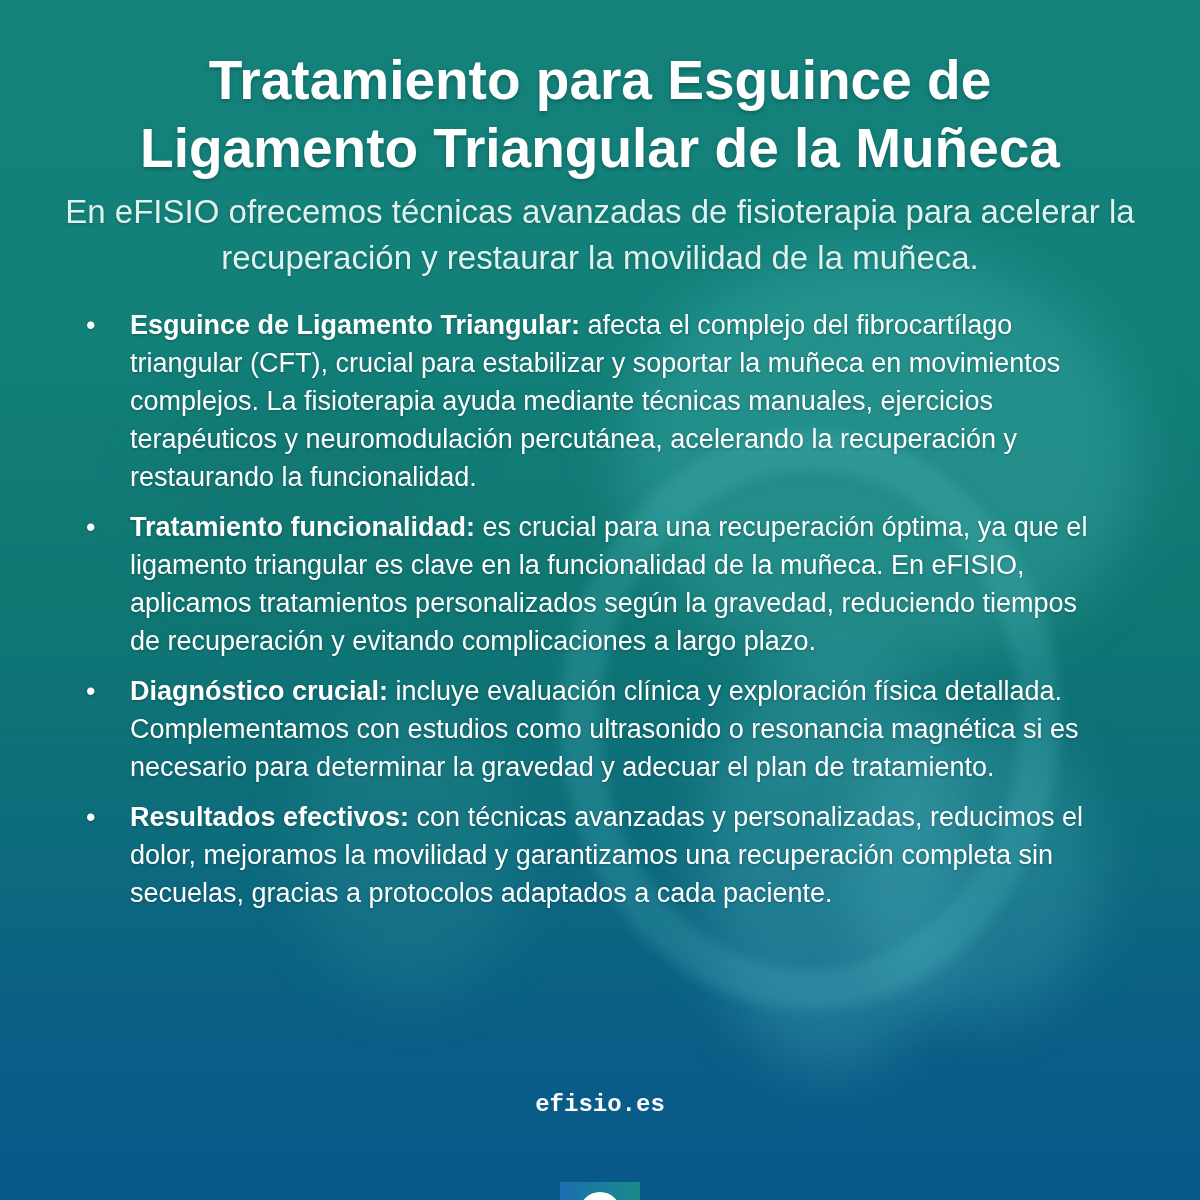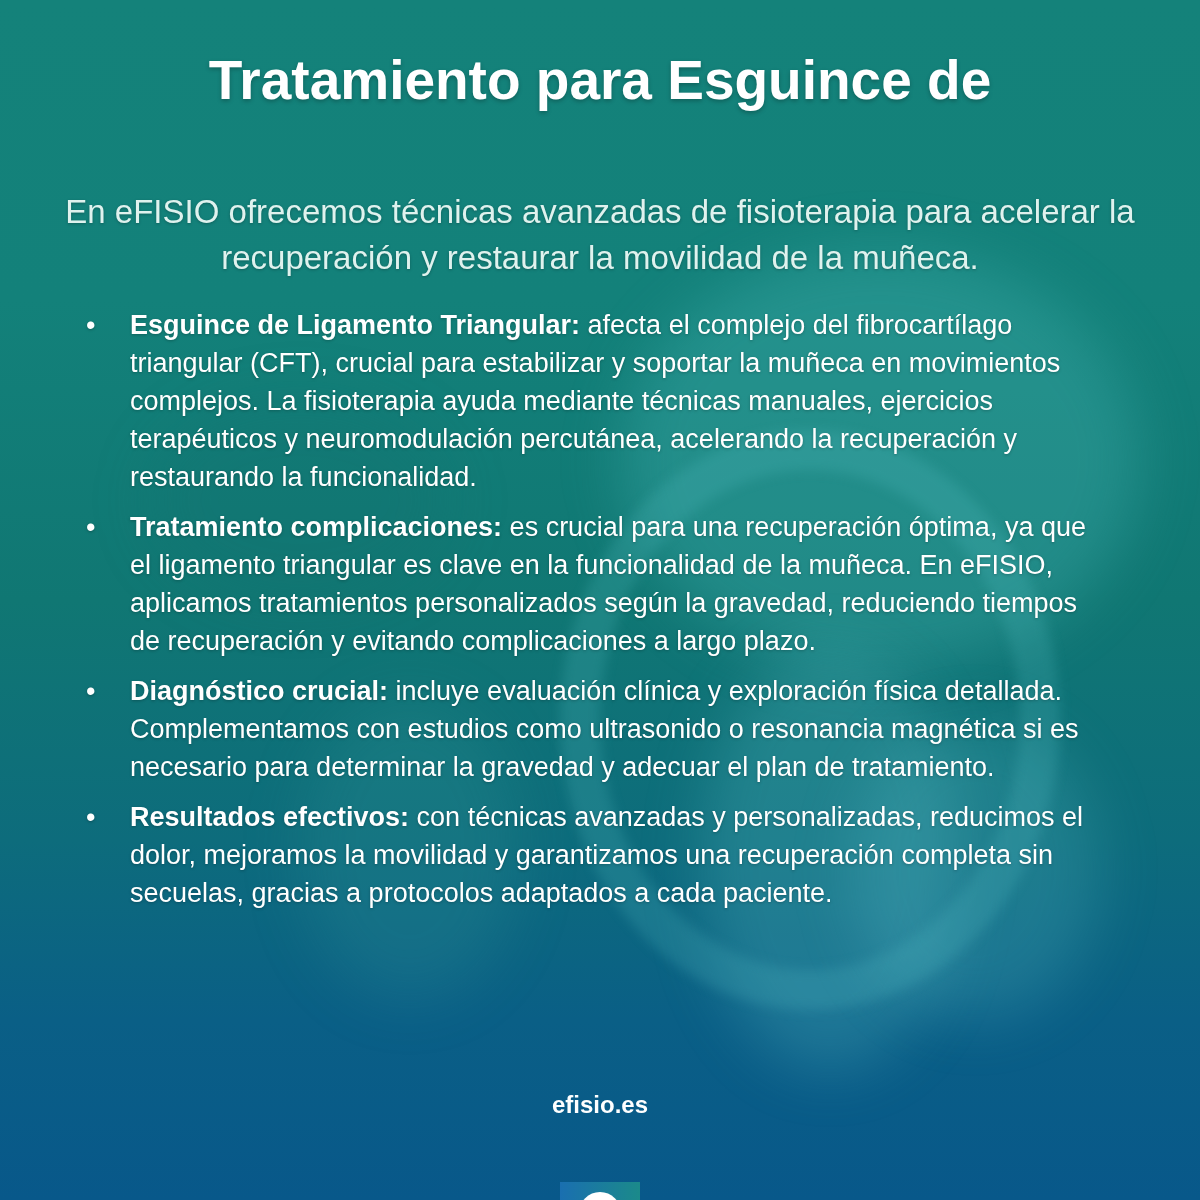--- a/index.html
+++ b/index.html
@@ -53,6 +53,7 @@
 
 <h1 class="title" style="margin:0;">
   <span>Tratamiento para Esguince de</span><br>
+  <span>Ligamento Triangular de la Muñeca</span>
 </h1>
 
 <p class="subtitle" style="margin:0;">En eFISIO ofrecemos técnicas avanzadas de fisioterapia para acelerar la recuperación y restaurar la movilidad de la muñeca.</p>

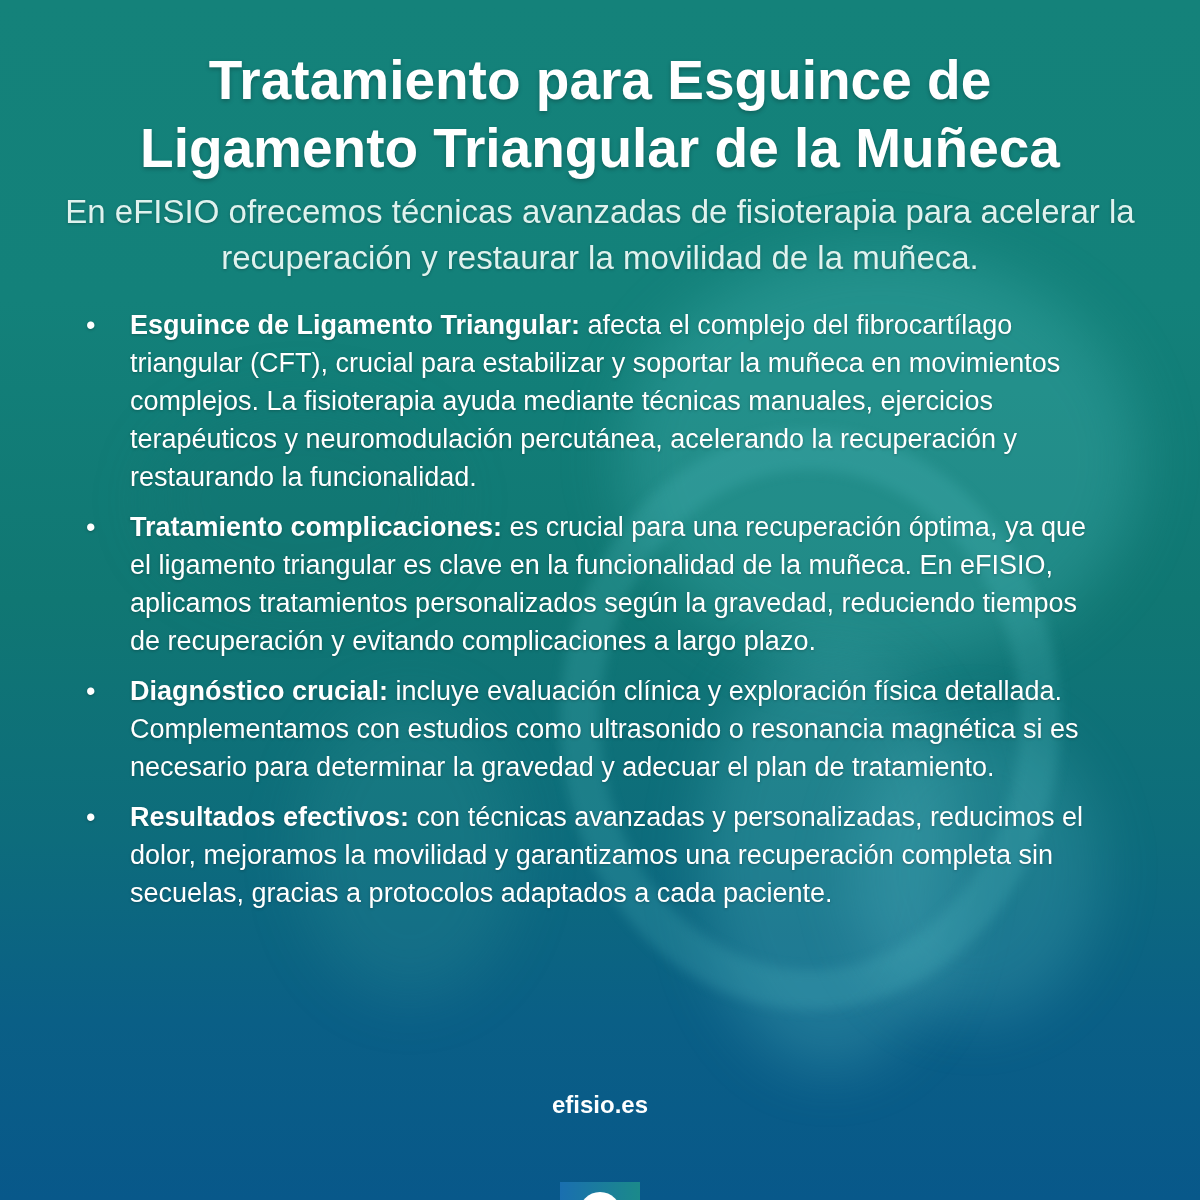--- a/index.html
+++ b/index.html
@@ -65,7 +65,7 @@
   </li>
   <li class="item">
     <span class="bullet">•</span>
-    <b>Tratamiento complicaciones:</b><span> es crucial para una recuperación óptima, ya que el ligamento triangular es clave en la funcionalidad de la muñeca. En eFISIO, aplicamos tratamientos personalizados según la gravedad, reduciendo tiempos de recuperación y evitando complicaciones a largo plazo.</span>
+    <b>Tratamiento funcionalidad:</b><span> es crucial para una recuperación óptima, ya que el ligamento triangular es clave en la funcionalidad de la muñeca. En eFISIO, aplicamos tratamientos personalizados según la gravedad, reduciendo tiempos de recuperación y evitando complicaciones a largo plazo.</span>
   </li>
   <li class="item">
     <span class="bullet">•</span>

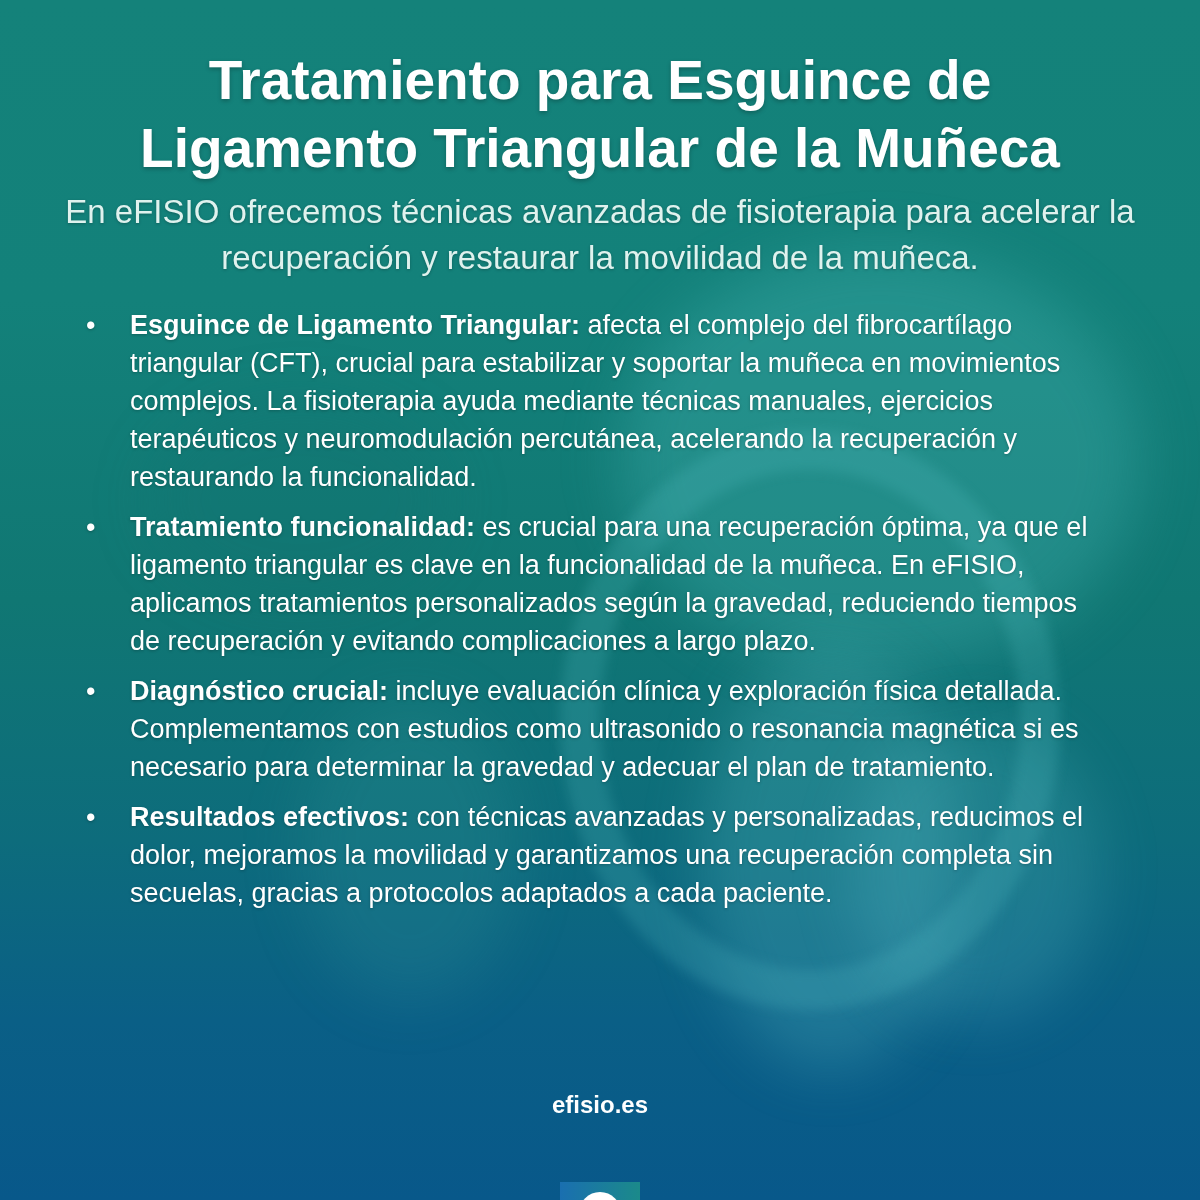--- a/index.html
+++ b/index.html
@@ -34,7 +34,7 @@
     .item b { font-weight: bold; text-align: center; }
     .footer { position: absolute; left: 0; right: 0; top: 1088px; text-align: center; }
     .footer-q { font-size: 20px; line-height: 28px; color: #e3eff6; }
-    .footer-link { font-size: 24px; font-weight: bold; line-height: 34px; color: #ffffff; text-decoration: none; }
+    .footer-link { font-size: 24px; font-weight: bold; line-height: 34px; color: #ffffff; text-decoration: none; font-family: Liberation Mono, monospace; }
     .logo { position: absolute; left: 560px; top: 1182px; width: 80px; height: 18px;
       background: linear-gradient(90deg, #1a6fb0 0%, #1b8a8a 100%); overflow: hidden; }
     .logo-circle { position: absolute; left: 19px; top: 10px; width: 42px; height: 42px; border-radius: 50%; background: #ffffff; }

